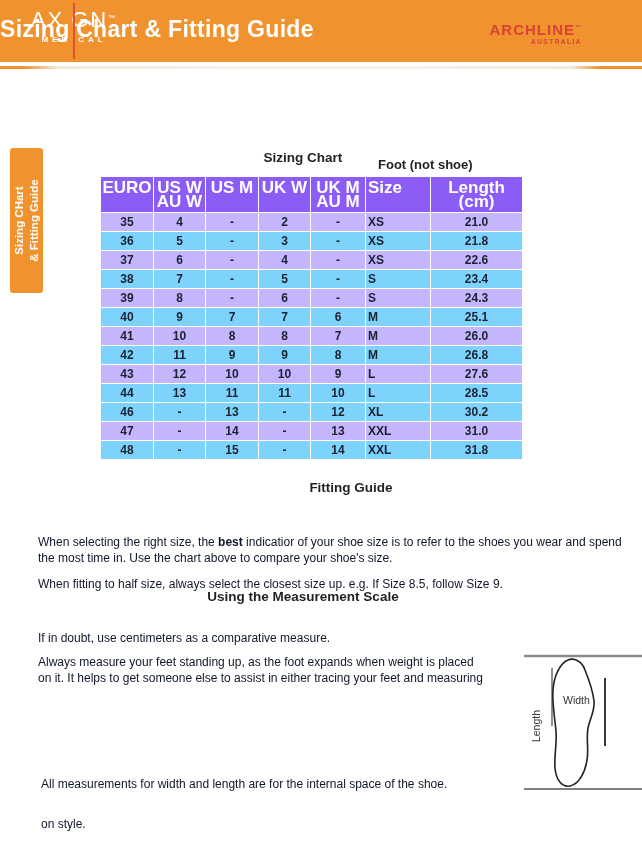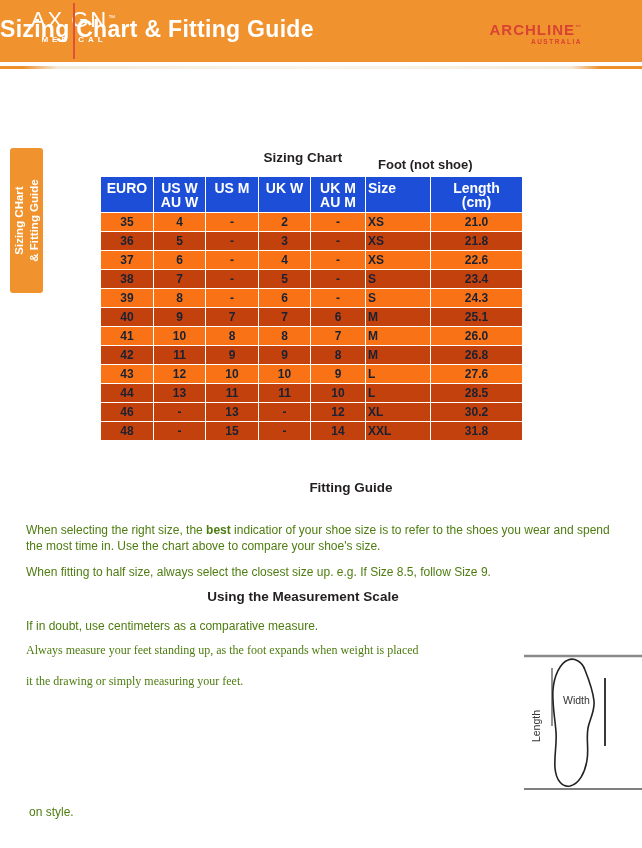--- a/index.html
+++ b/index.html
@@ -37,7 +37,7 @@
              font-size:13px;font-weight:700;color:#231F20;}
   table.sizing-table{position:absolute;left:100px;top:176px;width:422px;
                      border-collapse:collapse;table-layout:fixed;}
-  .sizing-table th{background:#1d4ed8;color:#fff;font-size:14px;font-weight:700;
+  .sizing-table th{background:#8b5cf6;color:#fff;font-size:17px;font-weight:700;
                    vertical-align:top;padding:4px 0 3px;height:34px;border:1px solid #fff;
                    line-height:14px;text-align:center;box-sizing:border-box;}
   .sizing-table td{height:19px;font-size:12px;font-weight:700;color:#1A2133;text-align:center;

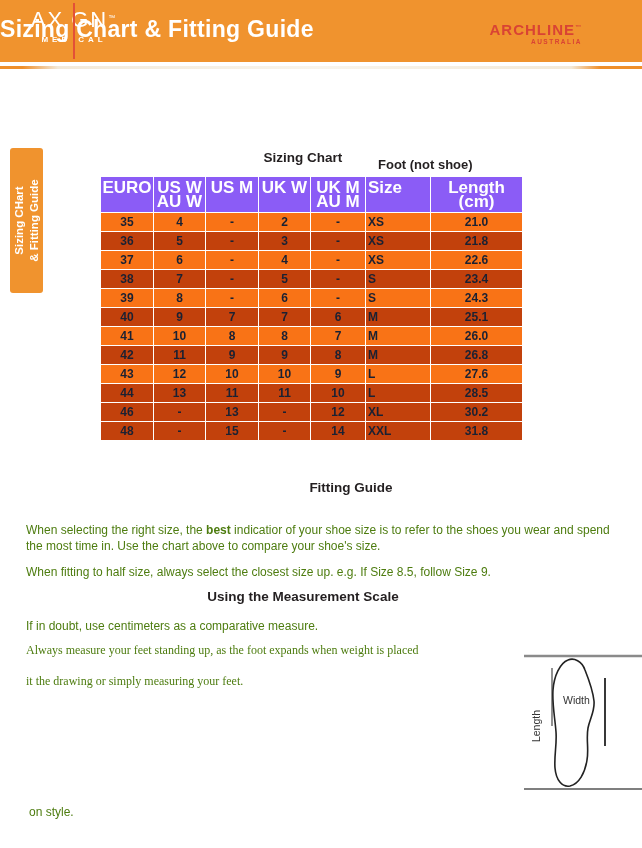--- a/index.html
+++ b/index.html
@@ -42,7 +42,7 @@
                    line-height:14px;text-align:center;box-sizing:border-box;}
   .sizing-table td{height:19px;font-size:12px;font-weight:700;color:#1A2133;text-align:center;
                    border:1px solid #fff;padding:0;box-sizing:border-box;}
-  .sizing-table tr.row-blue td{background:#f97316;}
+  .sizing-table tr.row-blue td{background:#c4b5fd;}
   .sizing-table tr.row-lav td{background:#c2410c;}
   .sizing-table .col-size{text-align:left;padding-left:2px;}
 

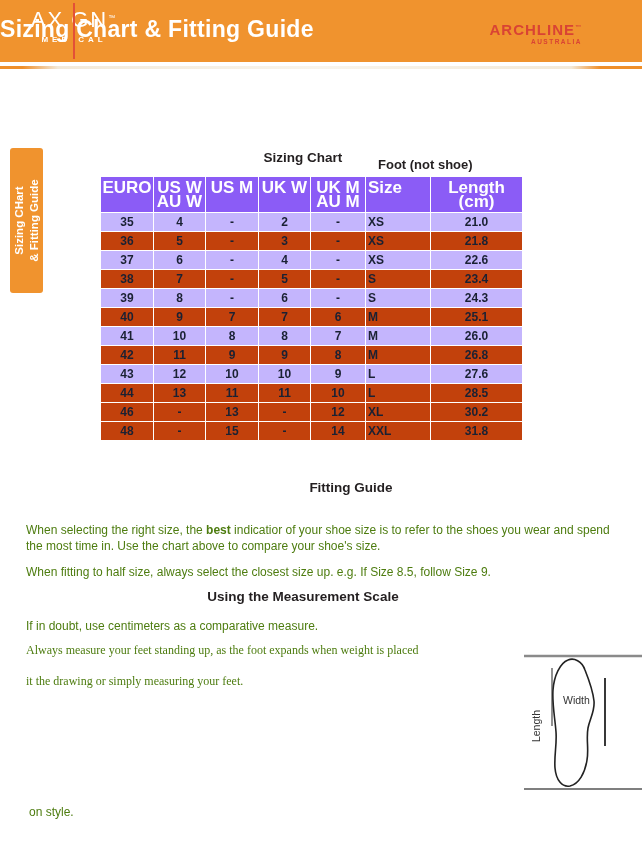--- a/index.html
+++ b/index.html
@@ -43,7 +43,7 @@
   .sizing-table td{height:19px;font-size:12px;font-weight:700;color:#1A2133;text-align:center;
                    border:1px solid #fff;padding:0;box-sizing:border-box;}
   .sizing-table tr.row-blue td{background:#c4b5fd;}
-  .sizing-table tr.row-lav td{background:#c2410c;}
+  .sizing-table tr.row-lav td{background:#7dd3fc;}
   .sizing-table .col-size{text-align:left;padding-left:2px;}
 
   

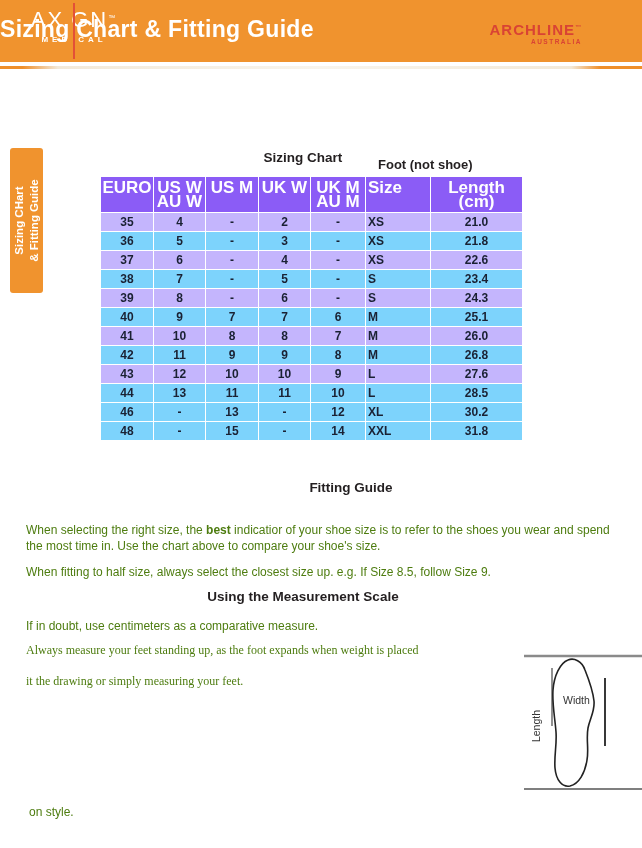--- a/index.html
+++ b/index.html
@@ -232,6 +232,15 @@
           <td>12</td>
           <td class="col-size">XL</td>
           <td>30.2</td>
+        </tr>
+        <tr class="row-blue">
+          <td>47</td>
+          <td>-</td>
+          <td>14</td>
+          <td>-</td>
+          <td>13</td>
+          <td class="col-size">XXL</td>
+          <td>31.0</td>
         </tr>
         <tr class="row-lav">
           <td>48</td>

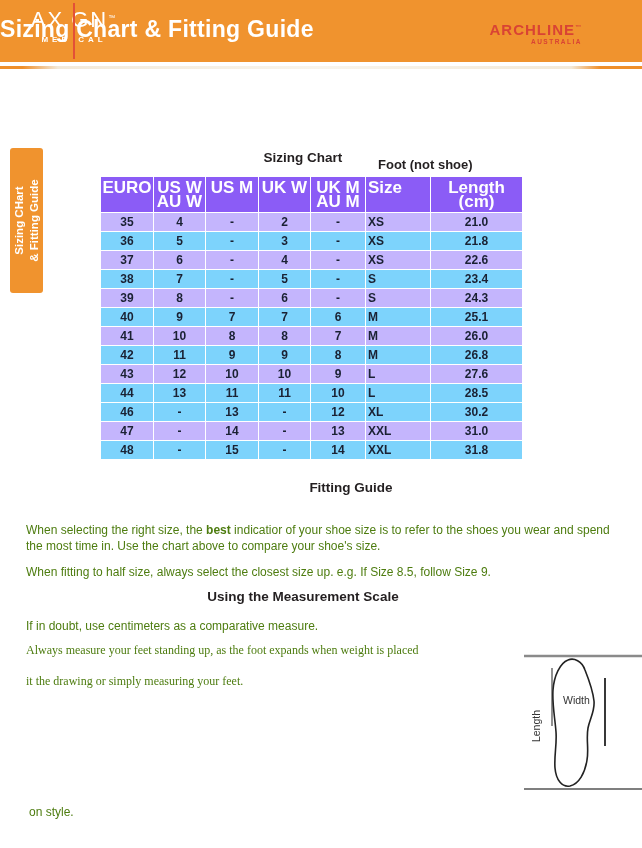--- a/index.html
+++ b/index.html
@@ -48,7 +48,7 @@
 
   
   .h{position:absolute;width:606px;text-align:center;font-size:13.5px;font-weight:700;color:#231F20;margin:0;}
-  .p{position:absolute;font-size:12px;color:#4d7c0f;line-height:15.5px;margin:4px;}
+  .p{position:absolute;font-size:12px;color:#0f172a;line-height:15.5px;margin:16px;}
   .h-fitting{top:480px;left:0;padding-left:48px;}
   .p-fg1{top:519px;left:22px;}
   .p-fg2{top:561px;left:22px;}

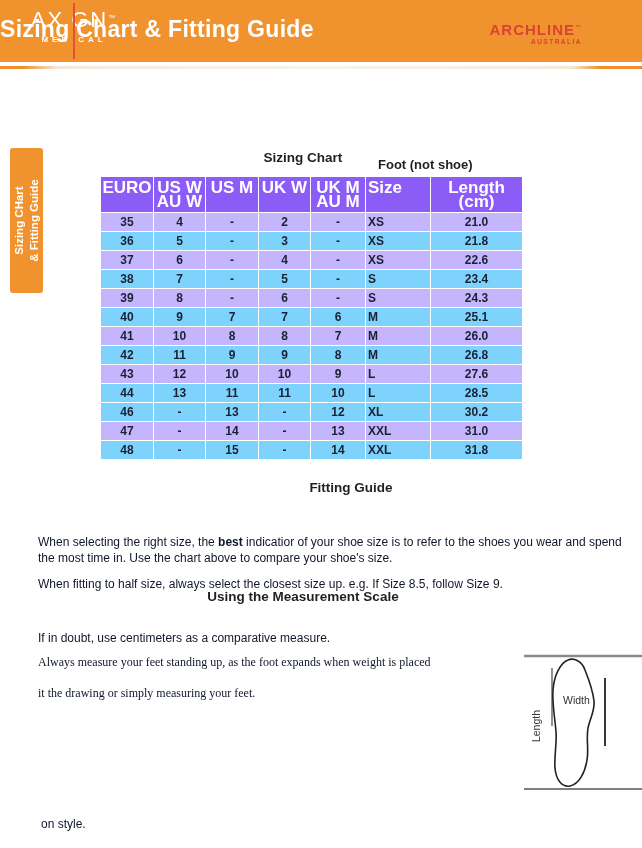--- a/index.html
+++ b/index.html
@@ -54,7 +54,7 @@
   .p-fg2{top:561px;left:22px;}
   .h-using{top:589px;left:0;}
   .p-ms1{top:615px;left:22px;text-align:center;}
-  .p-ms2{top:639px;left:22px;font-family:Liberation Serif, serif;}
+  .p-ms2{top:639px;left:22px;}
   .p-ms3{top:697px;left:25px;}
   .p-ms4{top:761px;left:25px;}
   .p-ms5{top:785px;left:25px;}

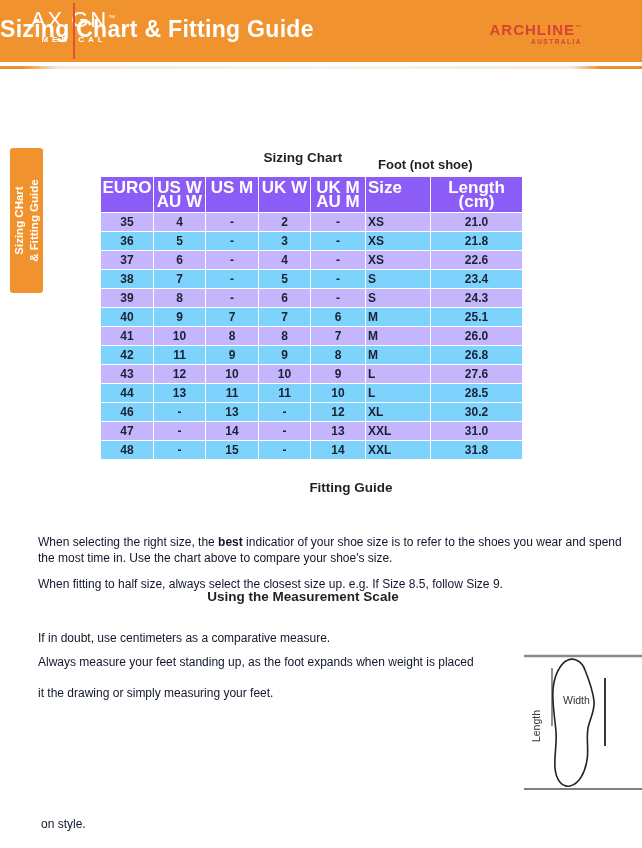--- a/index.html
+++ b/index.html
@@ -268,7 +268,7 @@
 
   <p class="p p-ms2">
     <span>Always measure your feet standing up, as the foot expands when weight is placed</span><br>
-    <br>
+    <span>on it. It helps to get someone else to assist in either tracing your feet and measuring</span><br>
     <span>it the drawing or simply measuring your feet.</span>
   </p>
 

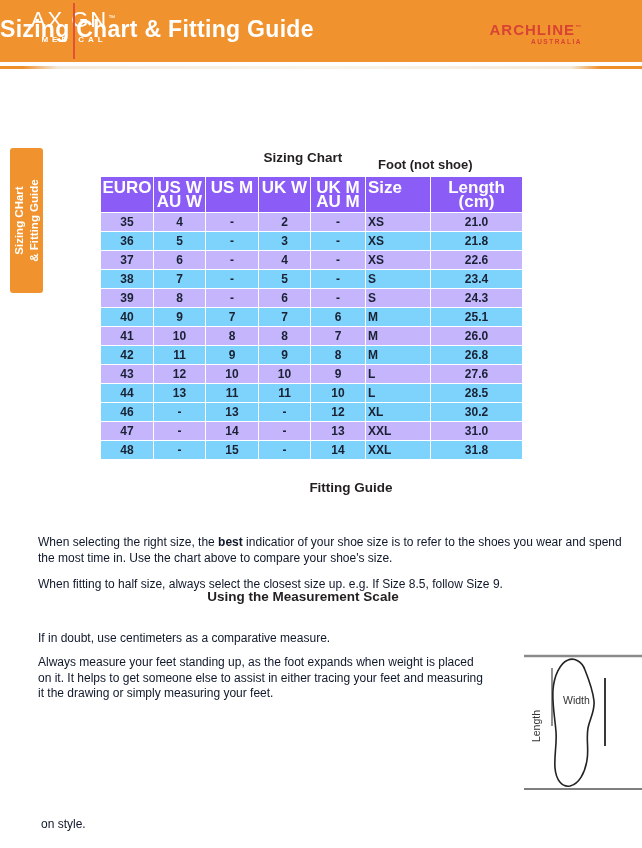--- a/index.html
+++ b/index.html
@@ -269,7 +269,6 @@
   <p class="p p-ms2">
     <span>Always measure your feet standing up, as the foot expands when weight is placed</span><br>
     <span>on it. It helps to get someone else to assist in either tracing your feet and measuring</span><br>
-    <span>it the drawing or simply measuring your feet.</span>
   </p>
 
 

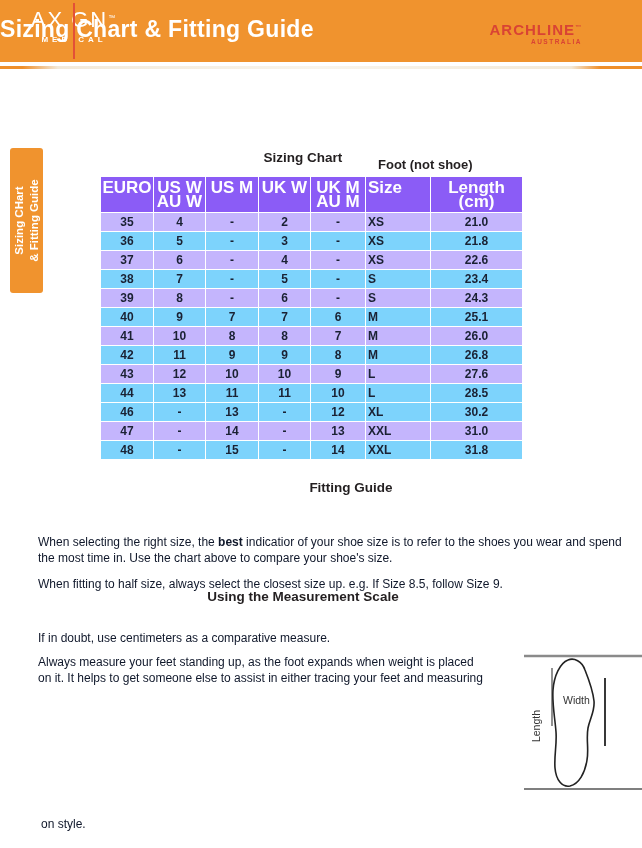--- a/index.html
+++ b/index.html
@@ -271,6 +271,7 @@
     <span>on it. It helps to get someone else to assist in either tracing your feet and measuring</span><br>
   </p>
 
+  <p class="p p-ms4">All measurements for width and length are for the internal space of the shoe.</p>
 
   <p class="p p-ms5">
     <br>

